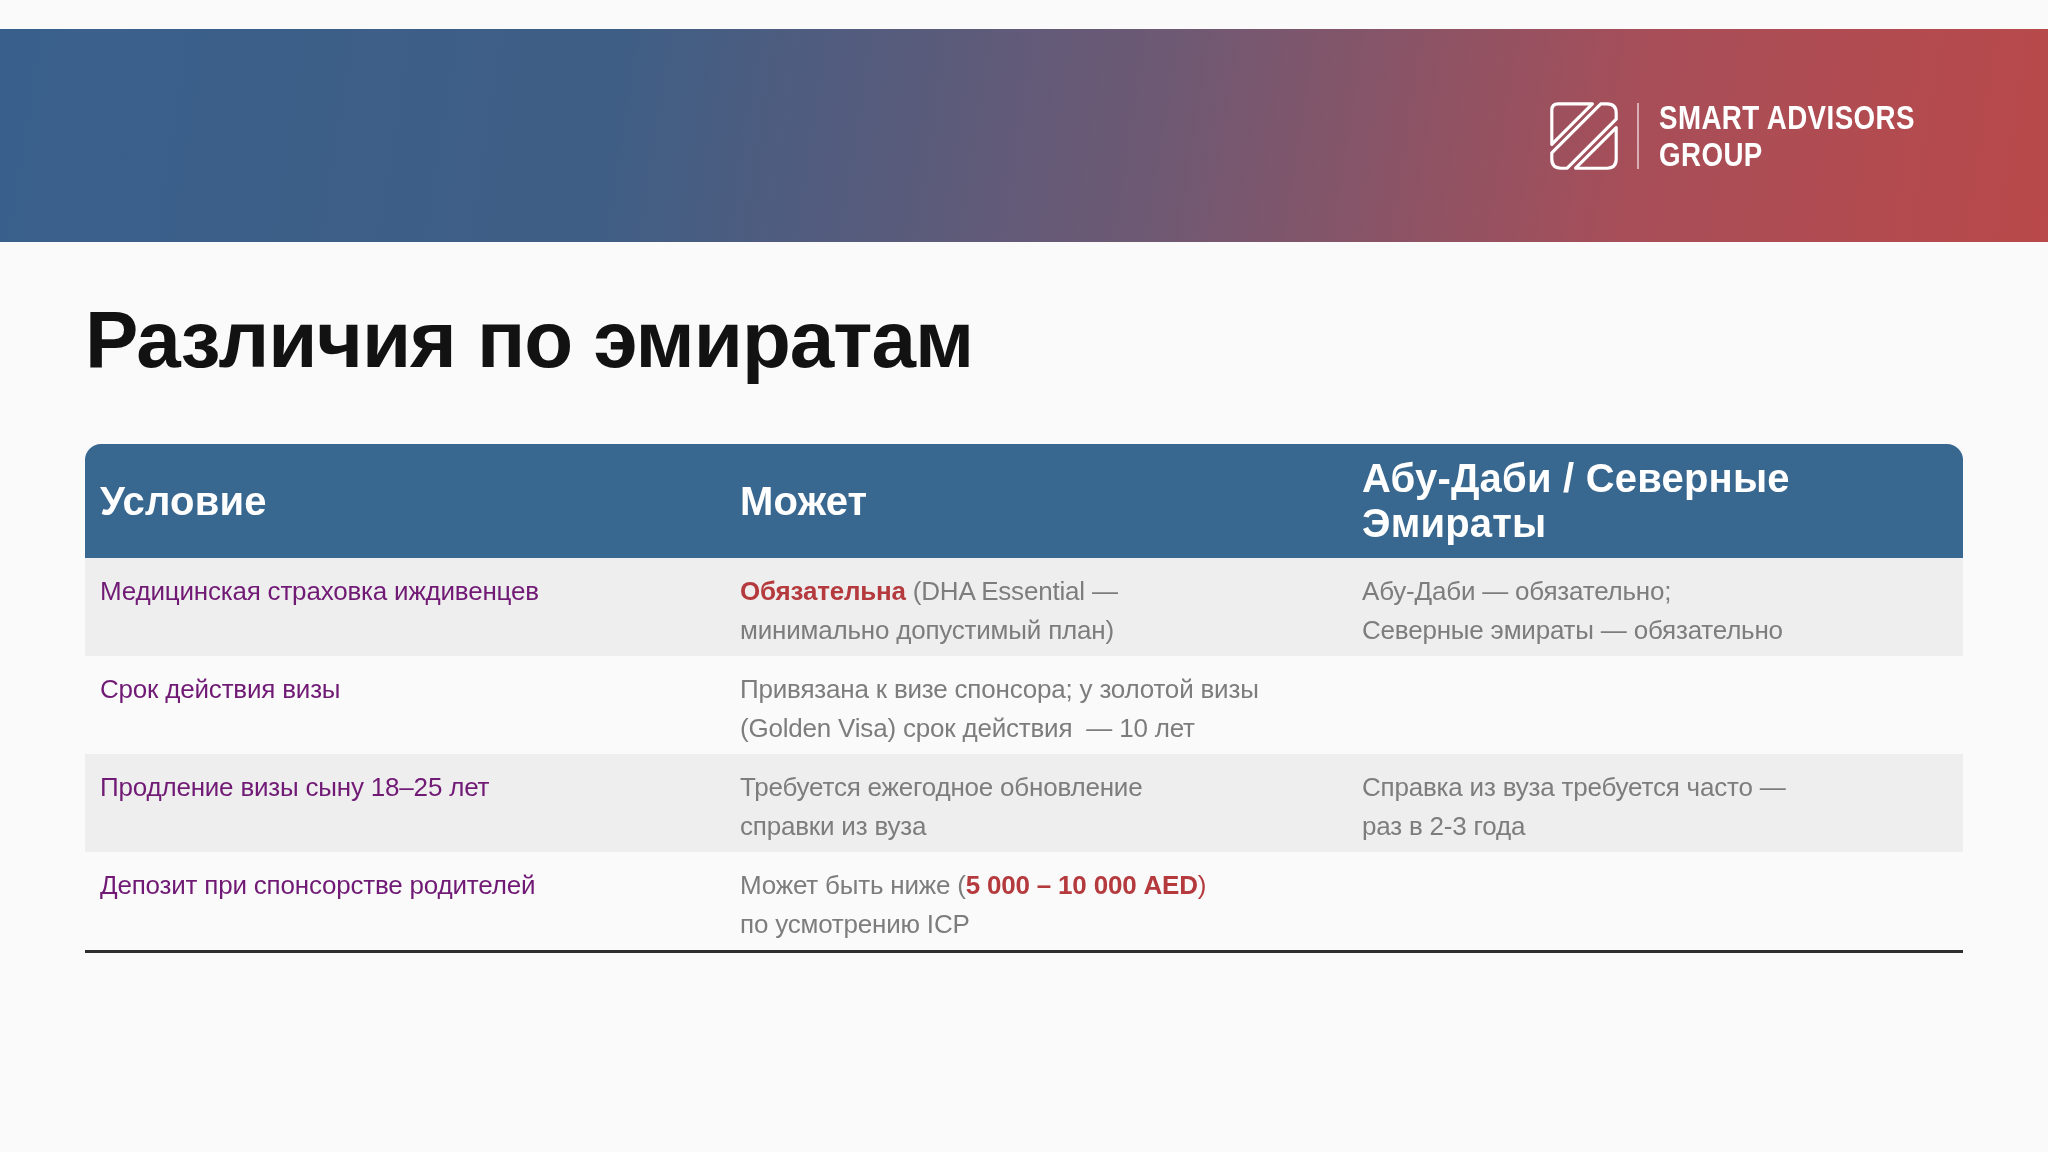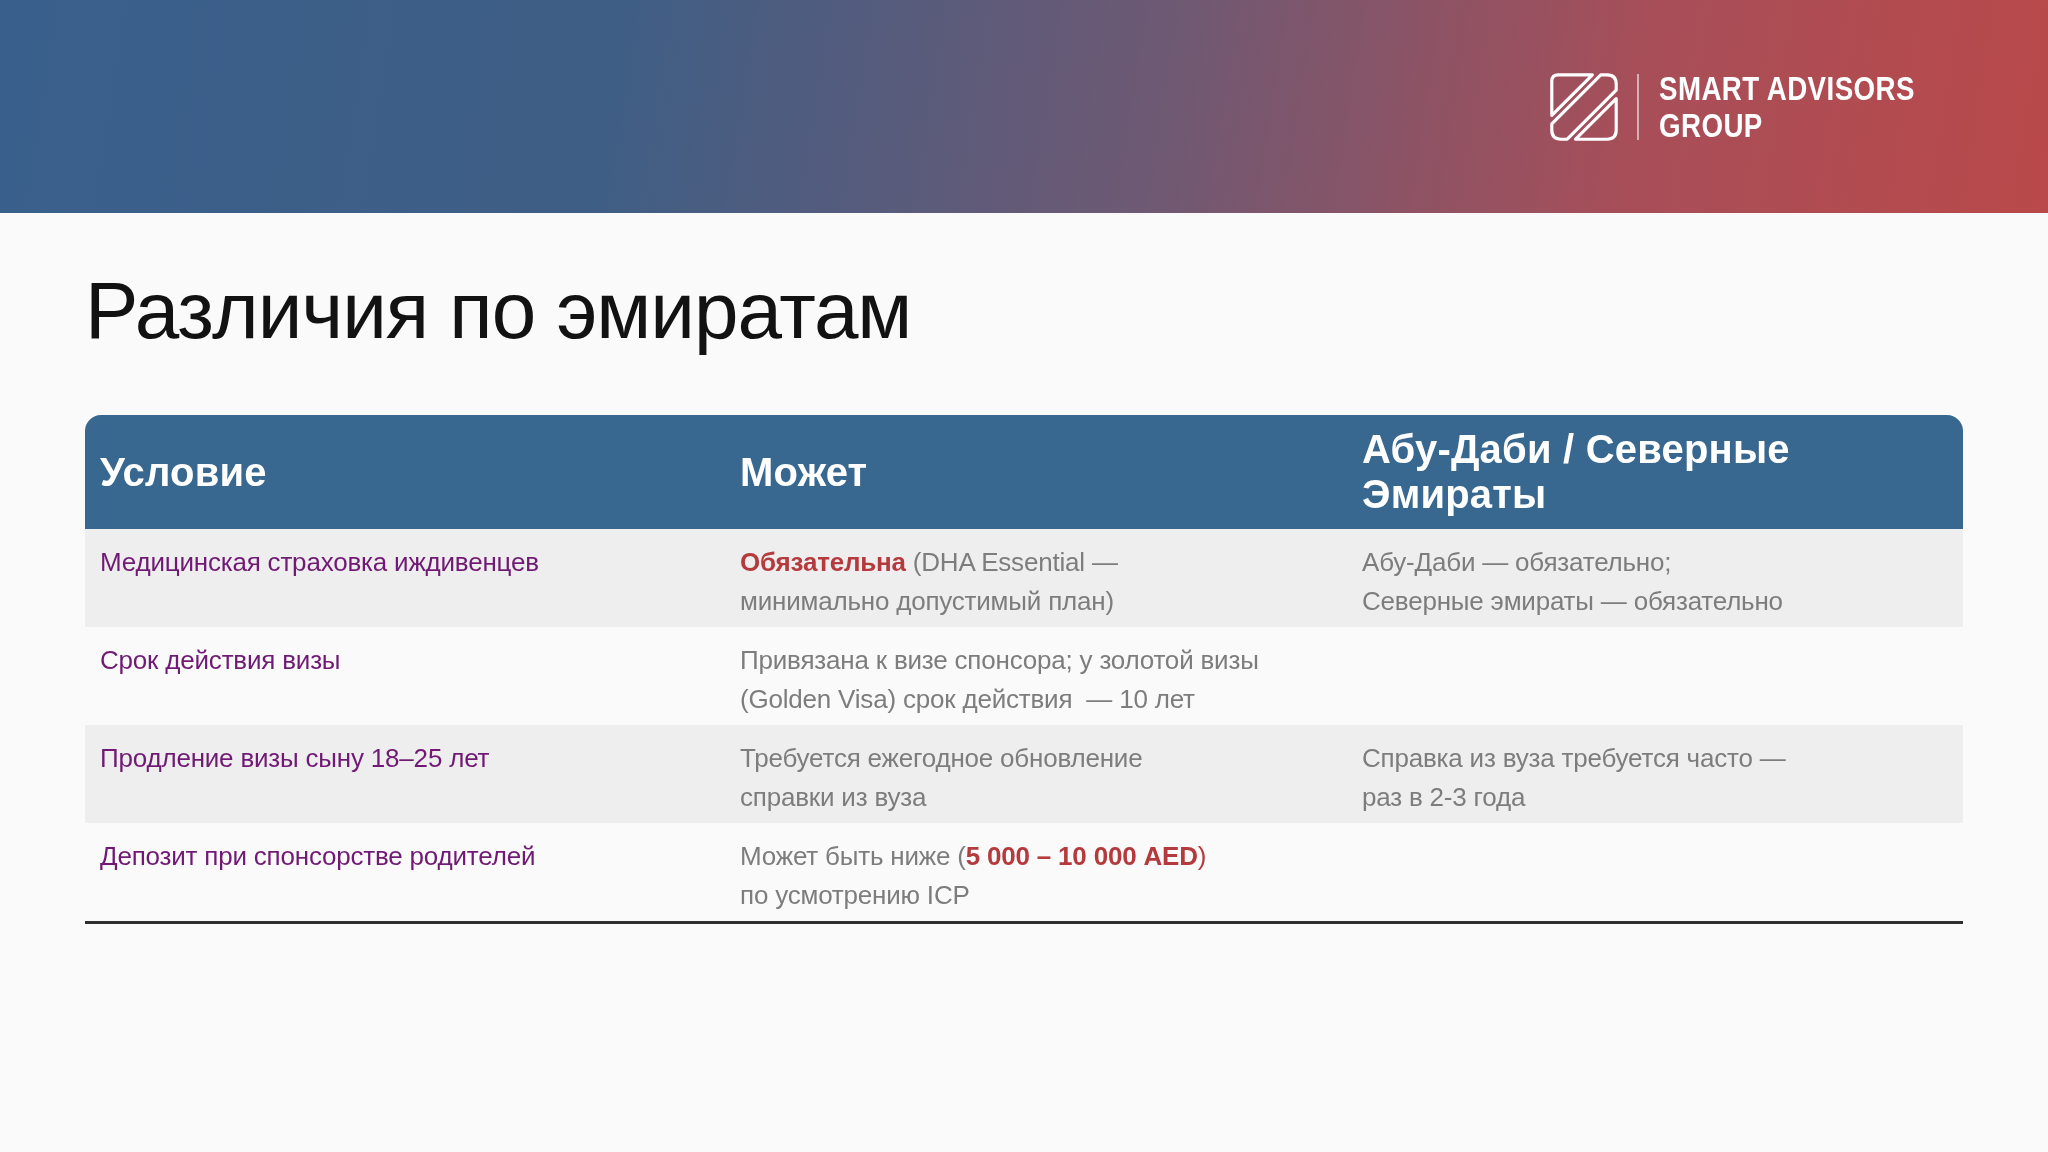--- a/index.html
+++ b/index.html
@@ -7,6 +7,7 @@
     position:relative;width:2048px;height:944px;overflow:hidden;
     background:var(--page-bg,#fafafa);
     font-family:"Liberation Sans", sans-serif;
+    margin-top:29px;
   }
   
   .banner{

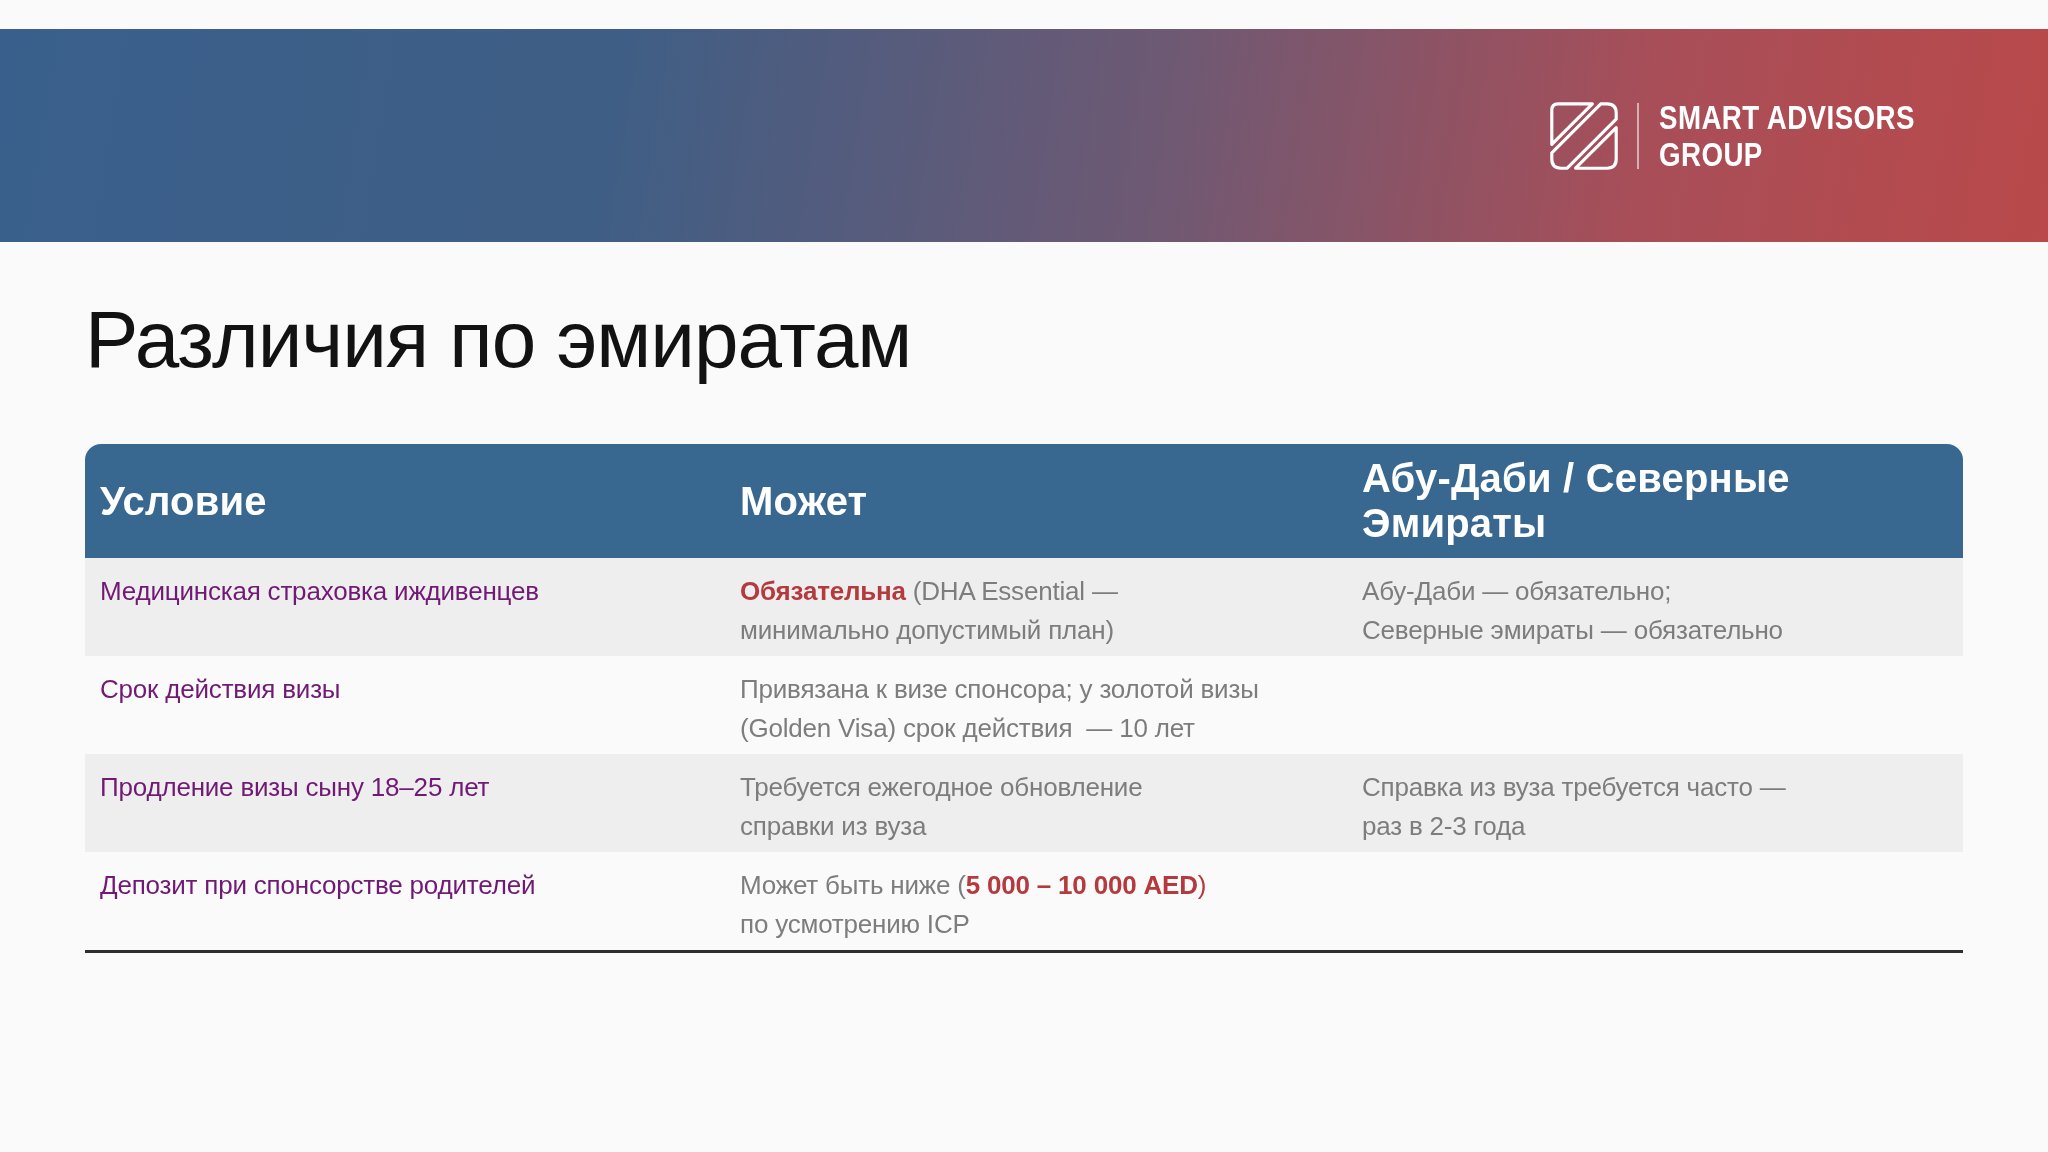--- a/index.html
+++ b/index.html
@@ -23,7 +23,7 @@
   .brand-text{color:#fff;font-size:33px;line-height:37px;font-weight:600;
     letter-spacing:.5px;transform:scaleX(.84);transform-origin:left center;white-space:nowrap;}
   
-  .title{margin:56px 0 0 85px;font-size:80px;font-weight:400;color:#121212;
+  .title{margin:56px 0 0 85px;font-size:80px;font-weight:700;color:#121212;
     letter-spacing:-1px;line-height:1.05;}
   
   .table{margin:62px 85px 0 85px;}

